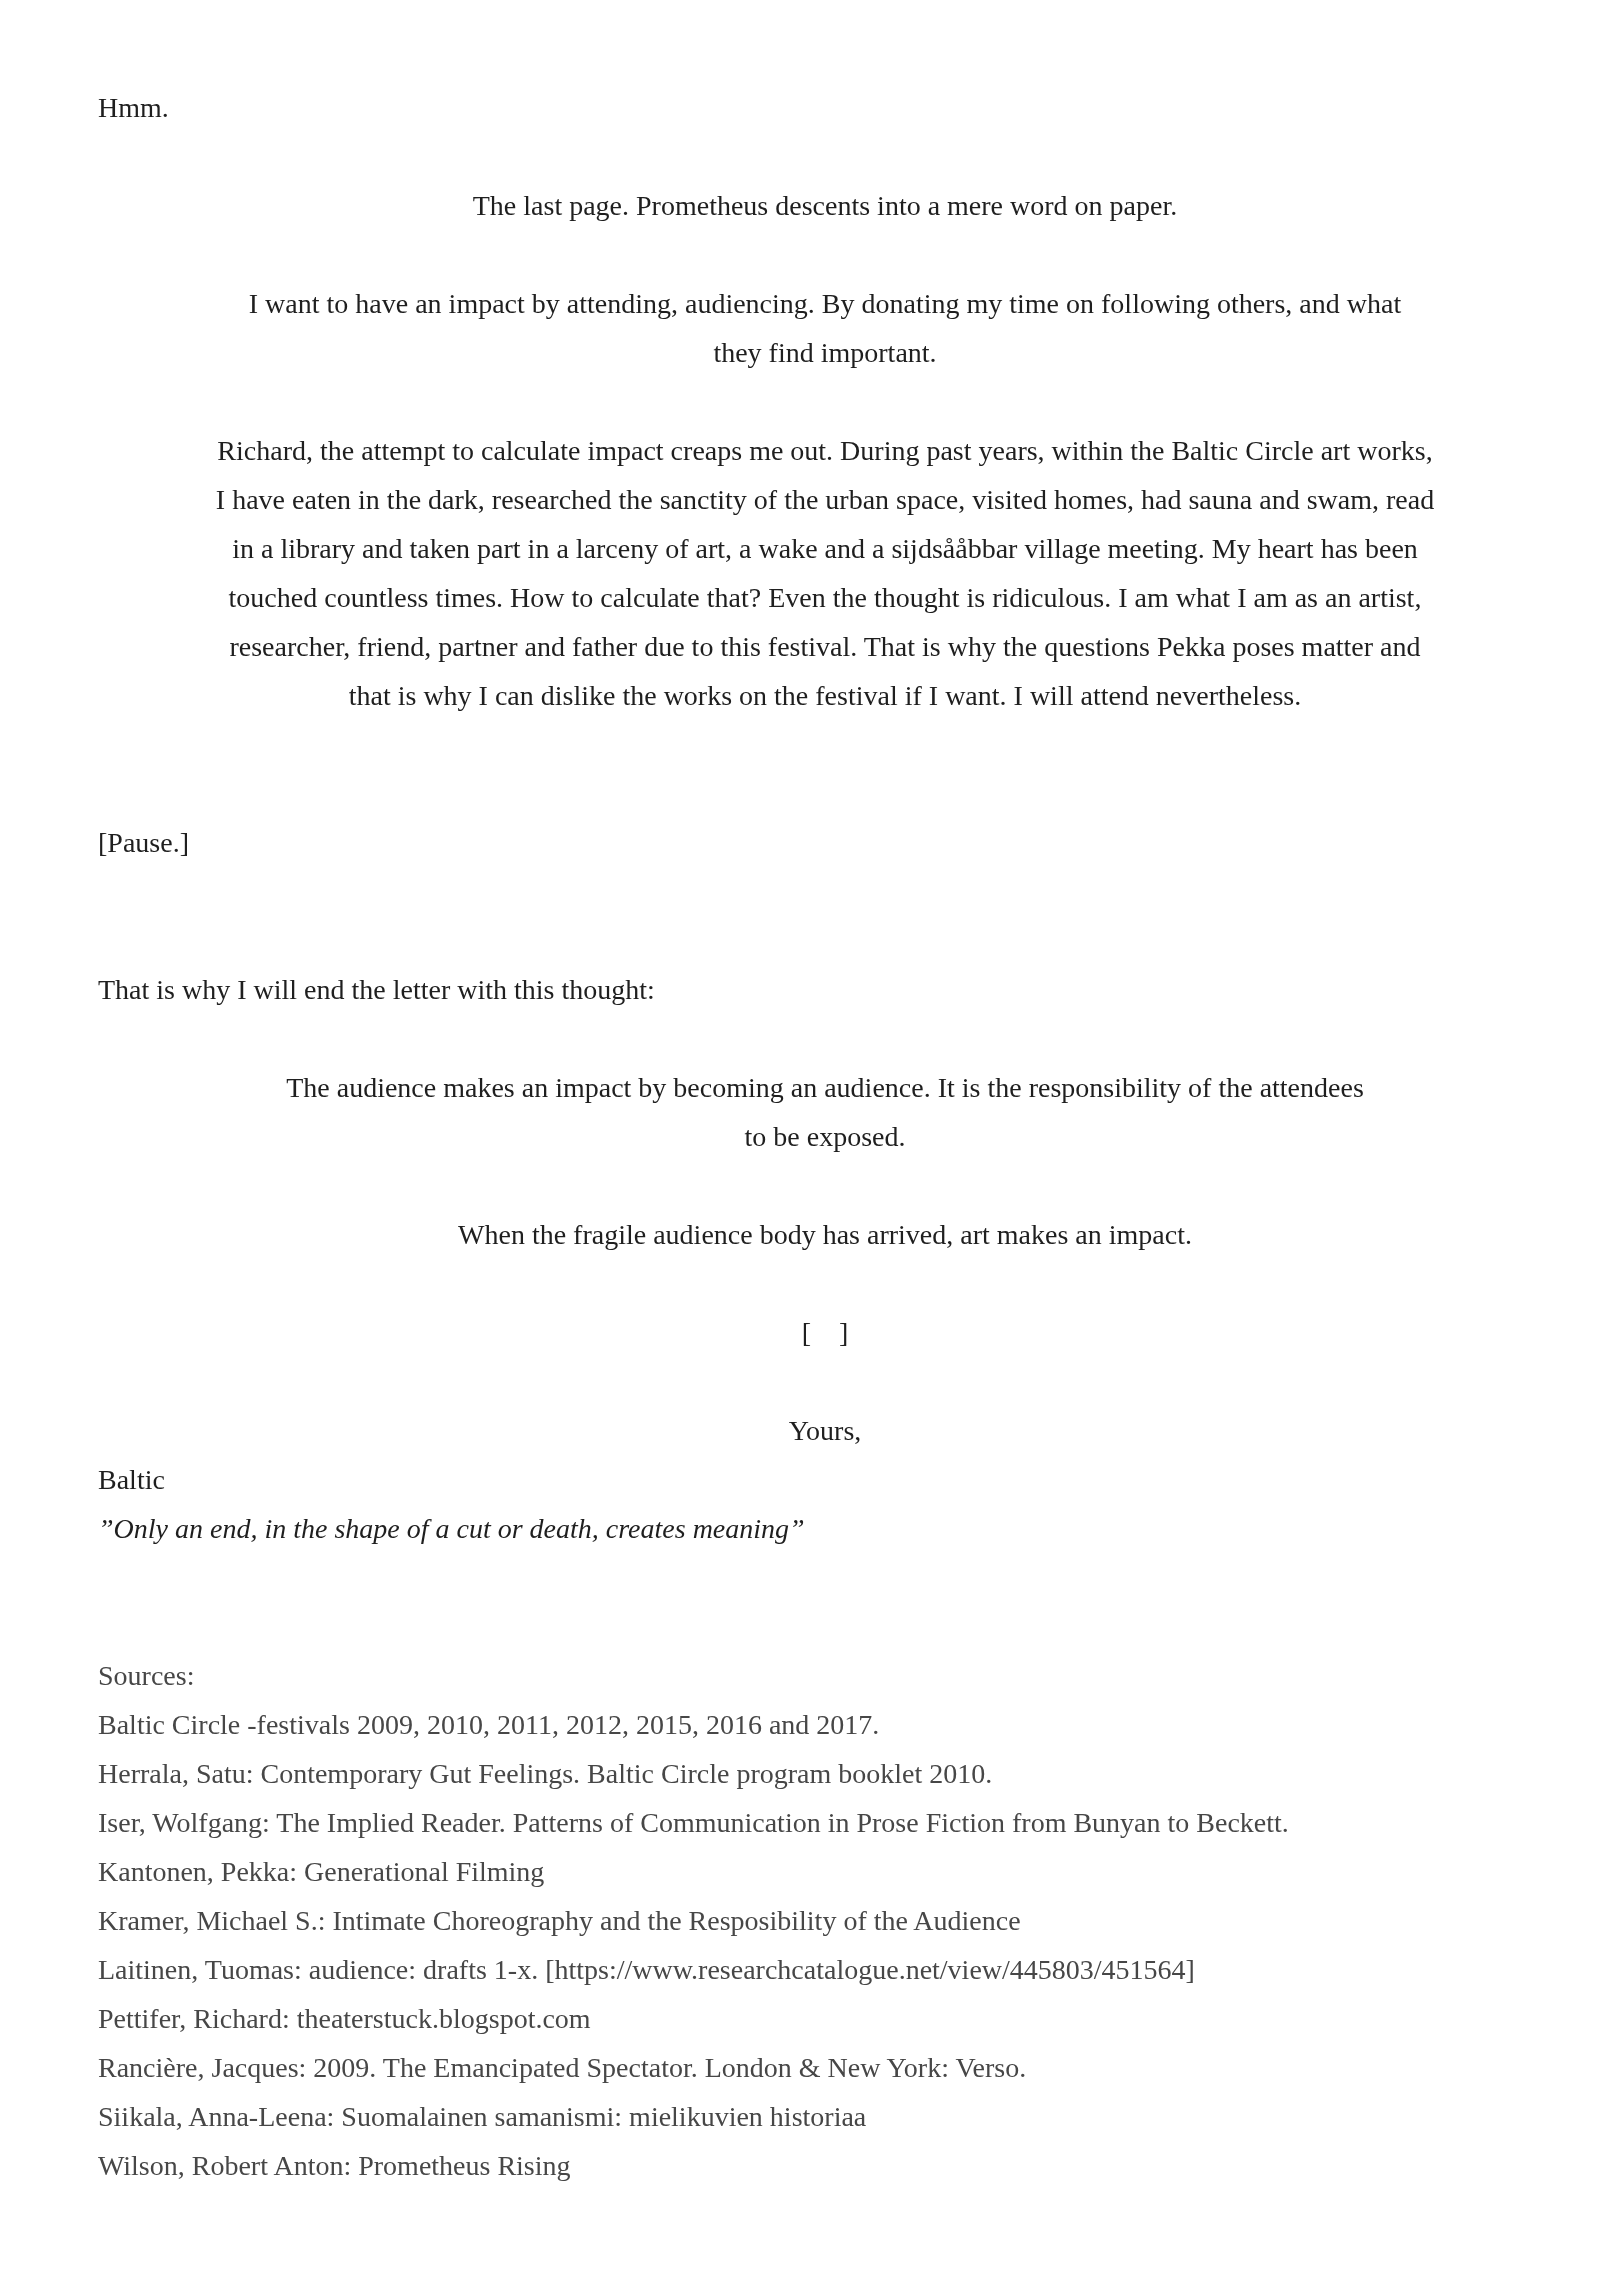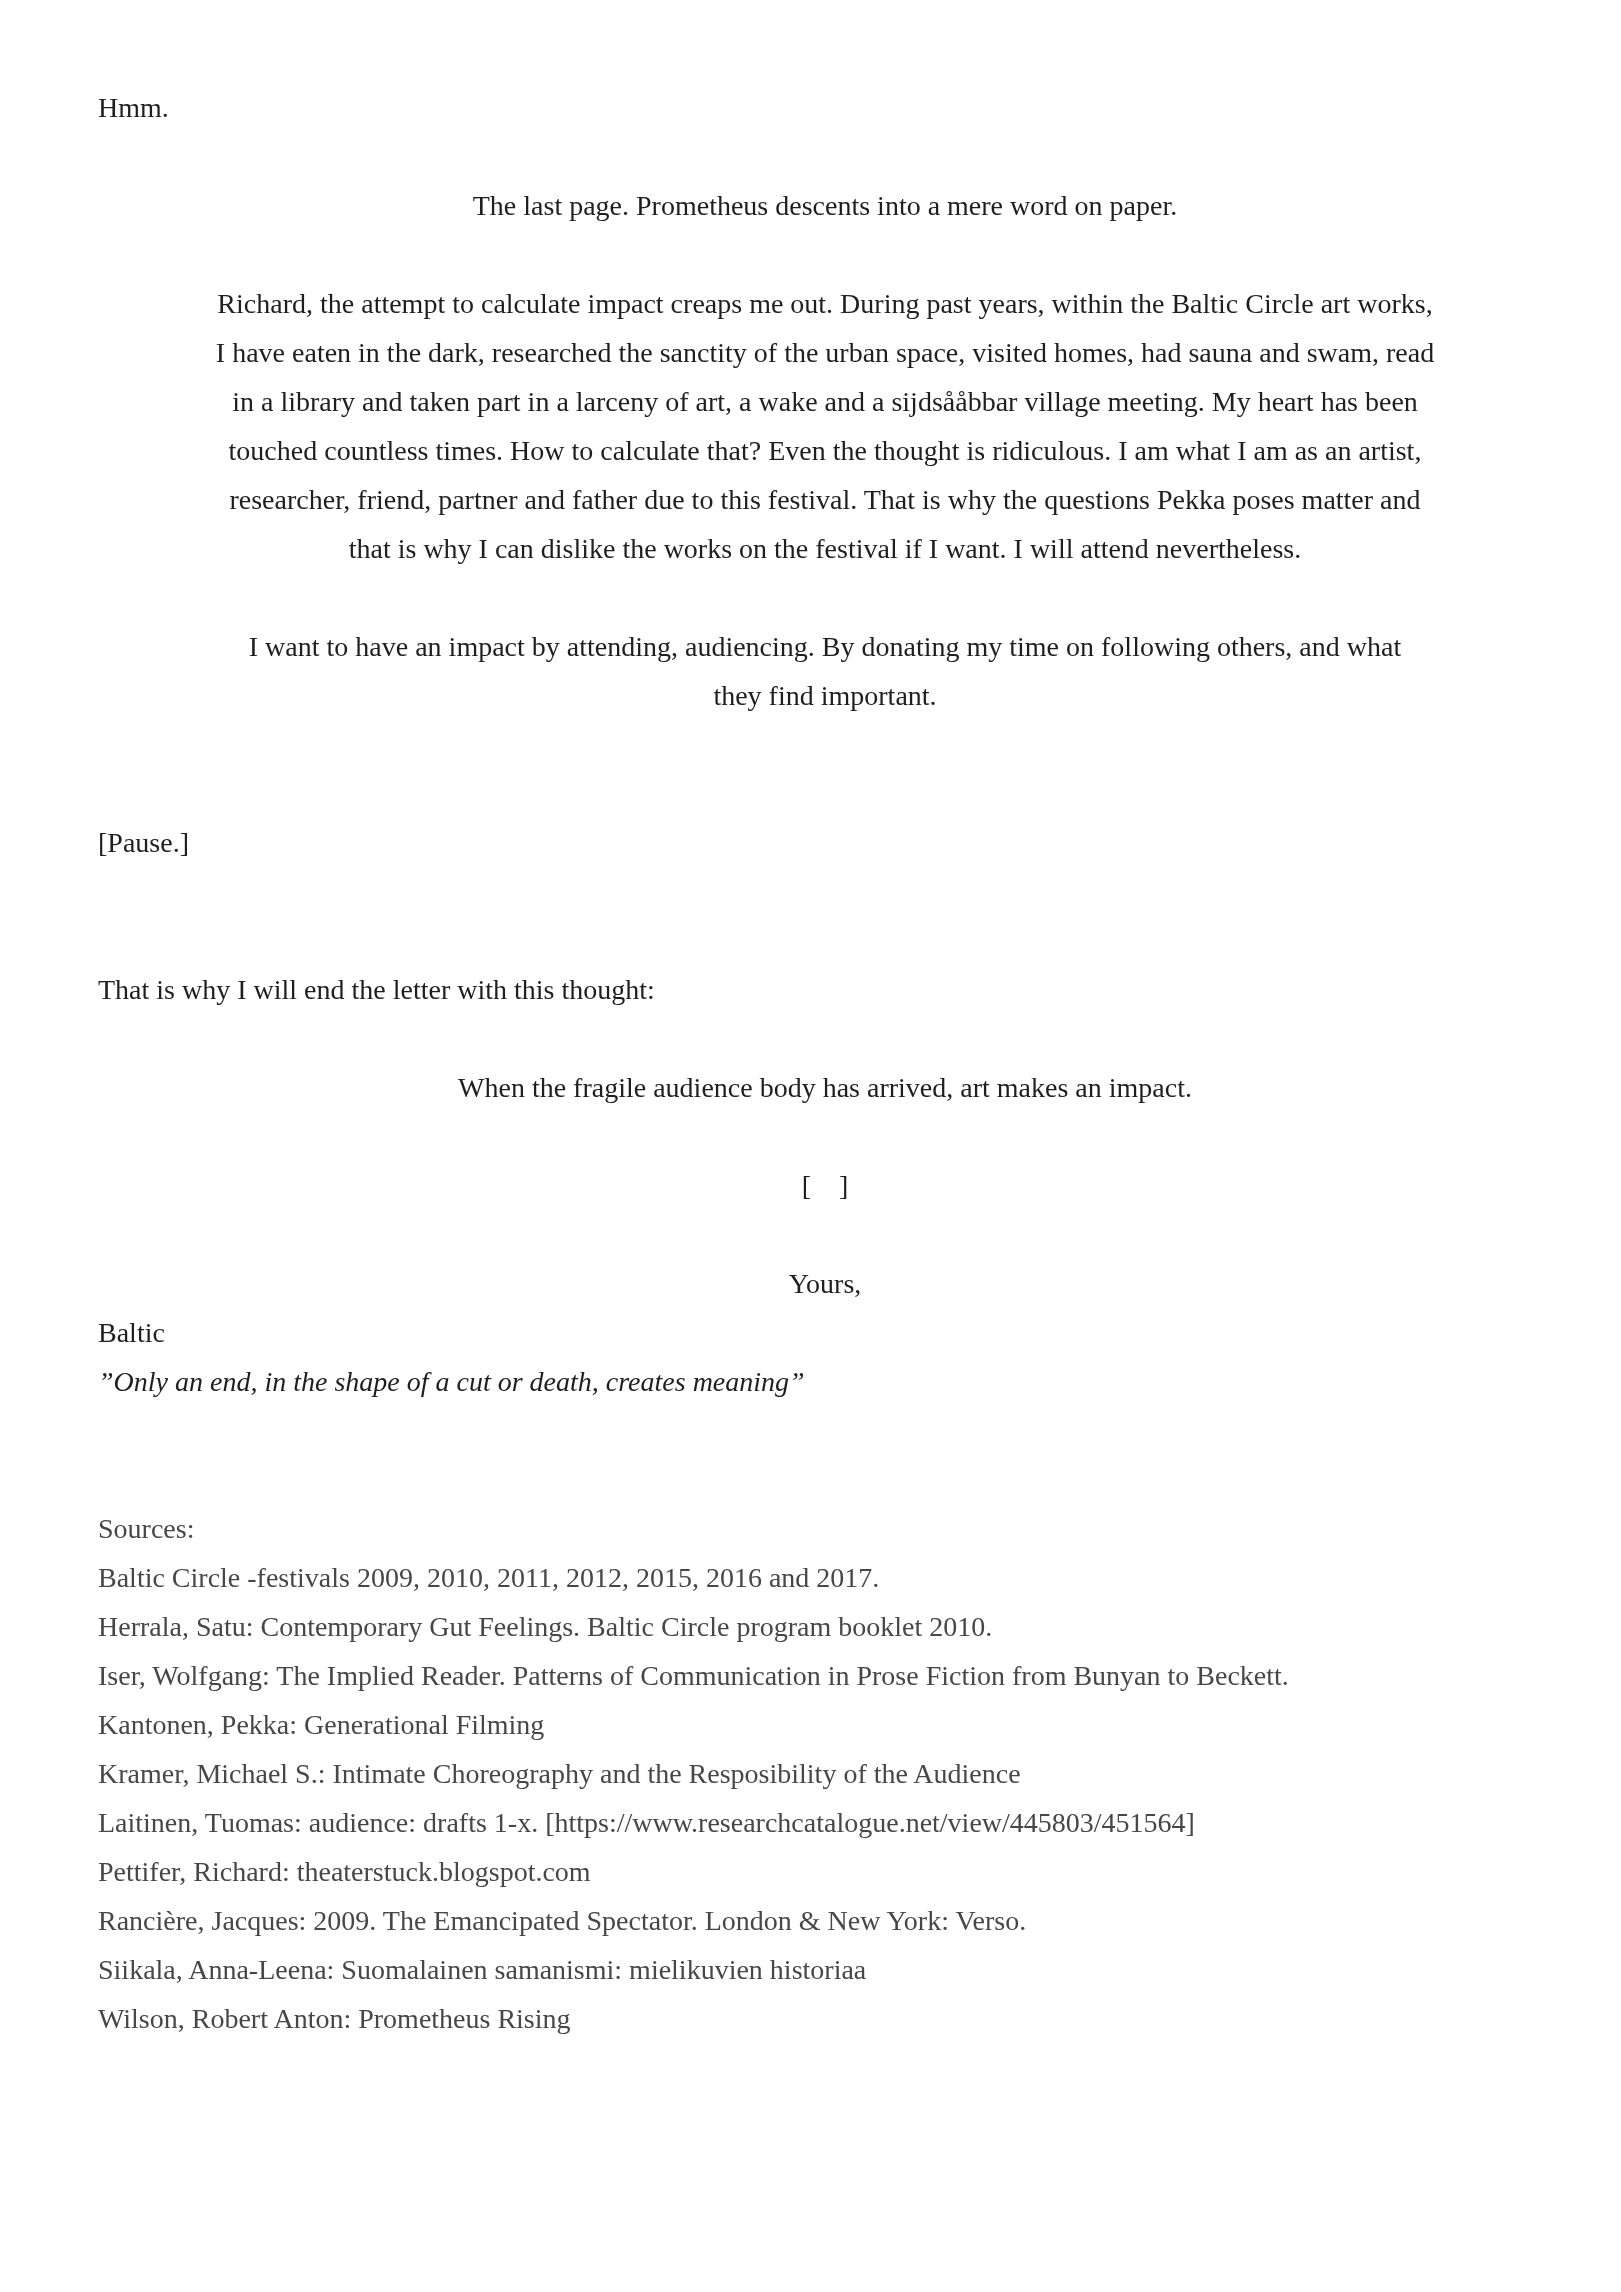--- a/index.html
+++ b/index.html
@@ -45,15 +45,15 @@
 
     <p class="gap1">The last page. Prometheus descents into a mere word on paper.</p>
 
+    <p class="gap1">I want to have an impact by attending, audiencing. By donating my time on following others, and what
+they find important.</p>
+
     <p class="gap1">Richard, the attempt to calculate impact creaps me out. During past years, within the Baltic Circle art works,
 I have eaten in the dark, researched the sanctity of the urban space, visited homes, had sauna and swam, read
 in a library and taken part in a larceny of art, a wake and a sijdsååbbar village meeting. My heart has been
 touched countless times. How to calculate that? Even the thought is ridiculous. I am what I am as an artist,
 researcher, friend, partner and father due to this festival. That is why the questions Pekka poses matter and
 that is why I can dislike the works on the festival if I want. I will attend nevertheless.</p>
-
-    <p class="gap1">I want to have an impact by attending, audiencing. By donating my time on following others, and what
-they find important.</p>
 
     <p class="gap2 red">[Pause.]</p>
 

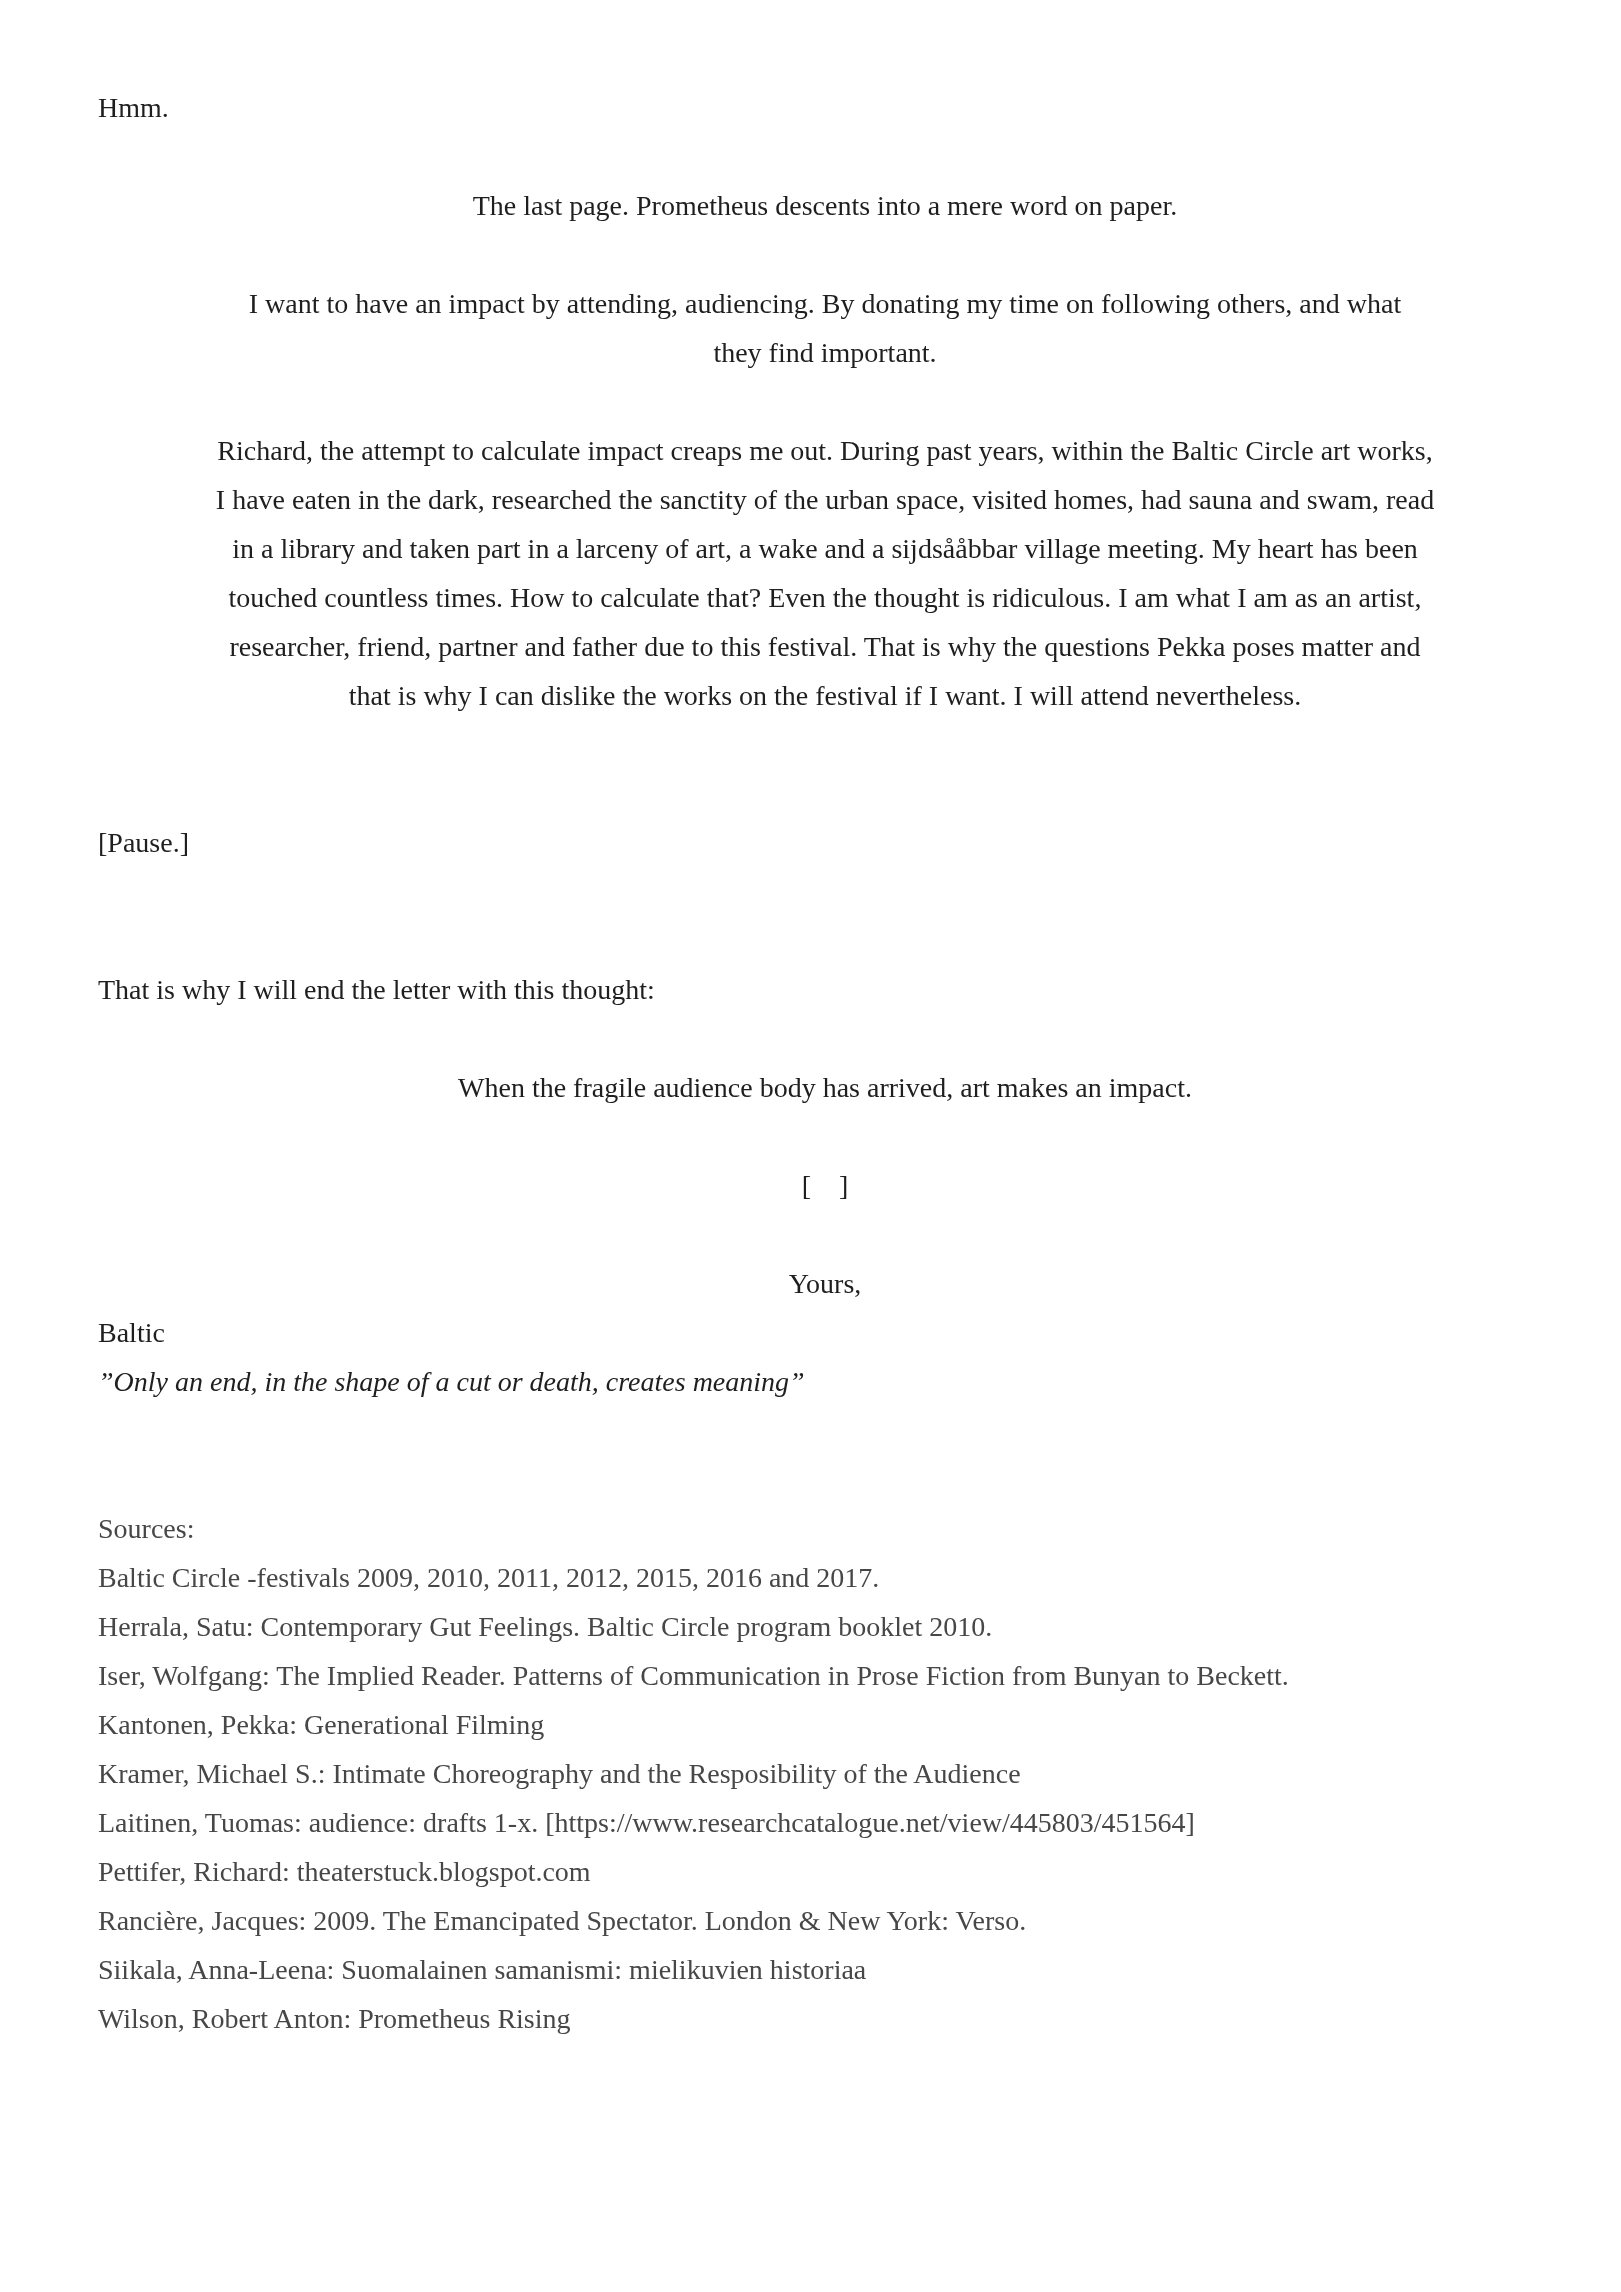--- a/index.html
+++ b/index.html
@@ -59,6 +59,8 @@
 
     <p class="gap2">That is why I will end the letter with this thought:</p>
 
+    <p class="gap1">The audience makes an impact by becoming an audience. It is the responsibility of the attendees
+to be exposed.</p>
 
     <p class="gap1">When the fragile audience body has arrived, art makes an impact.</p>
 

